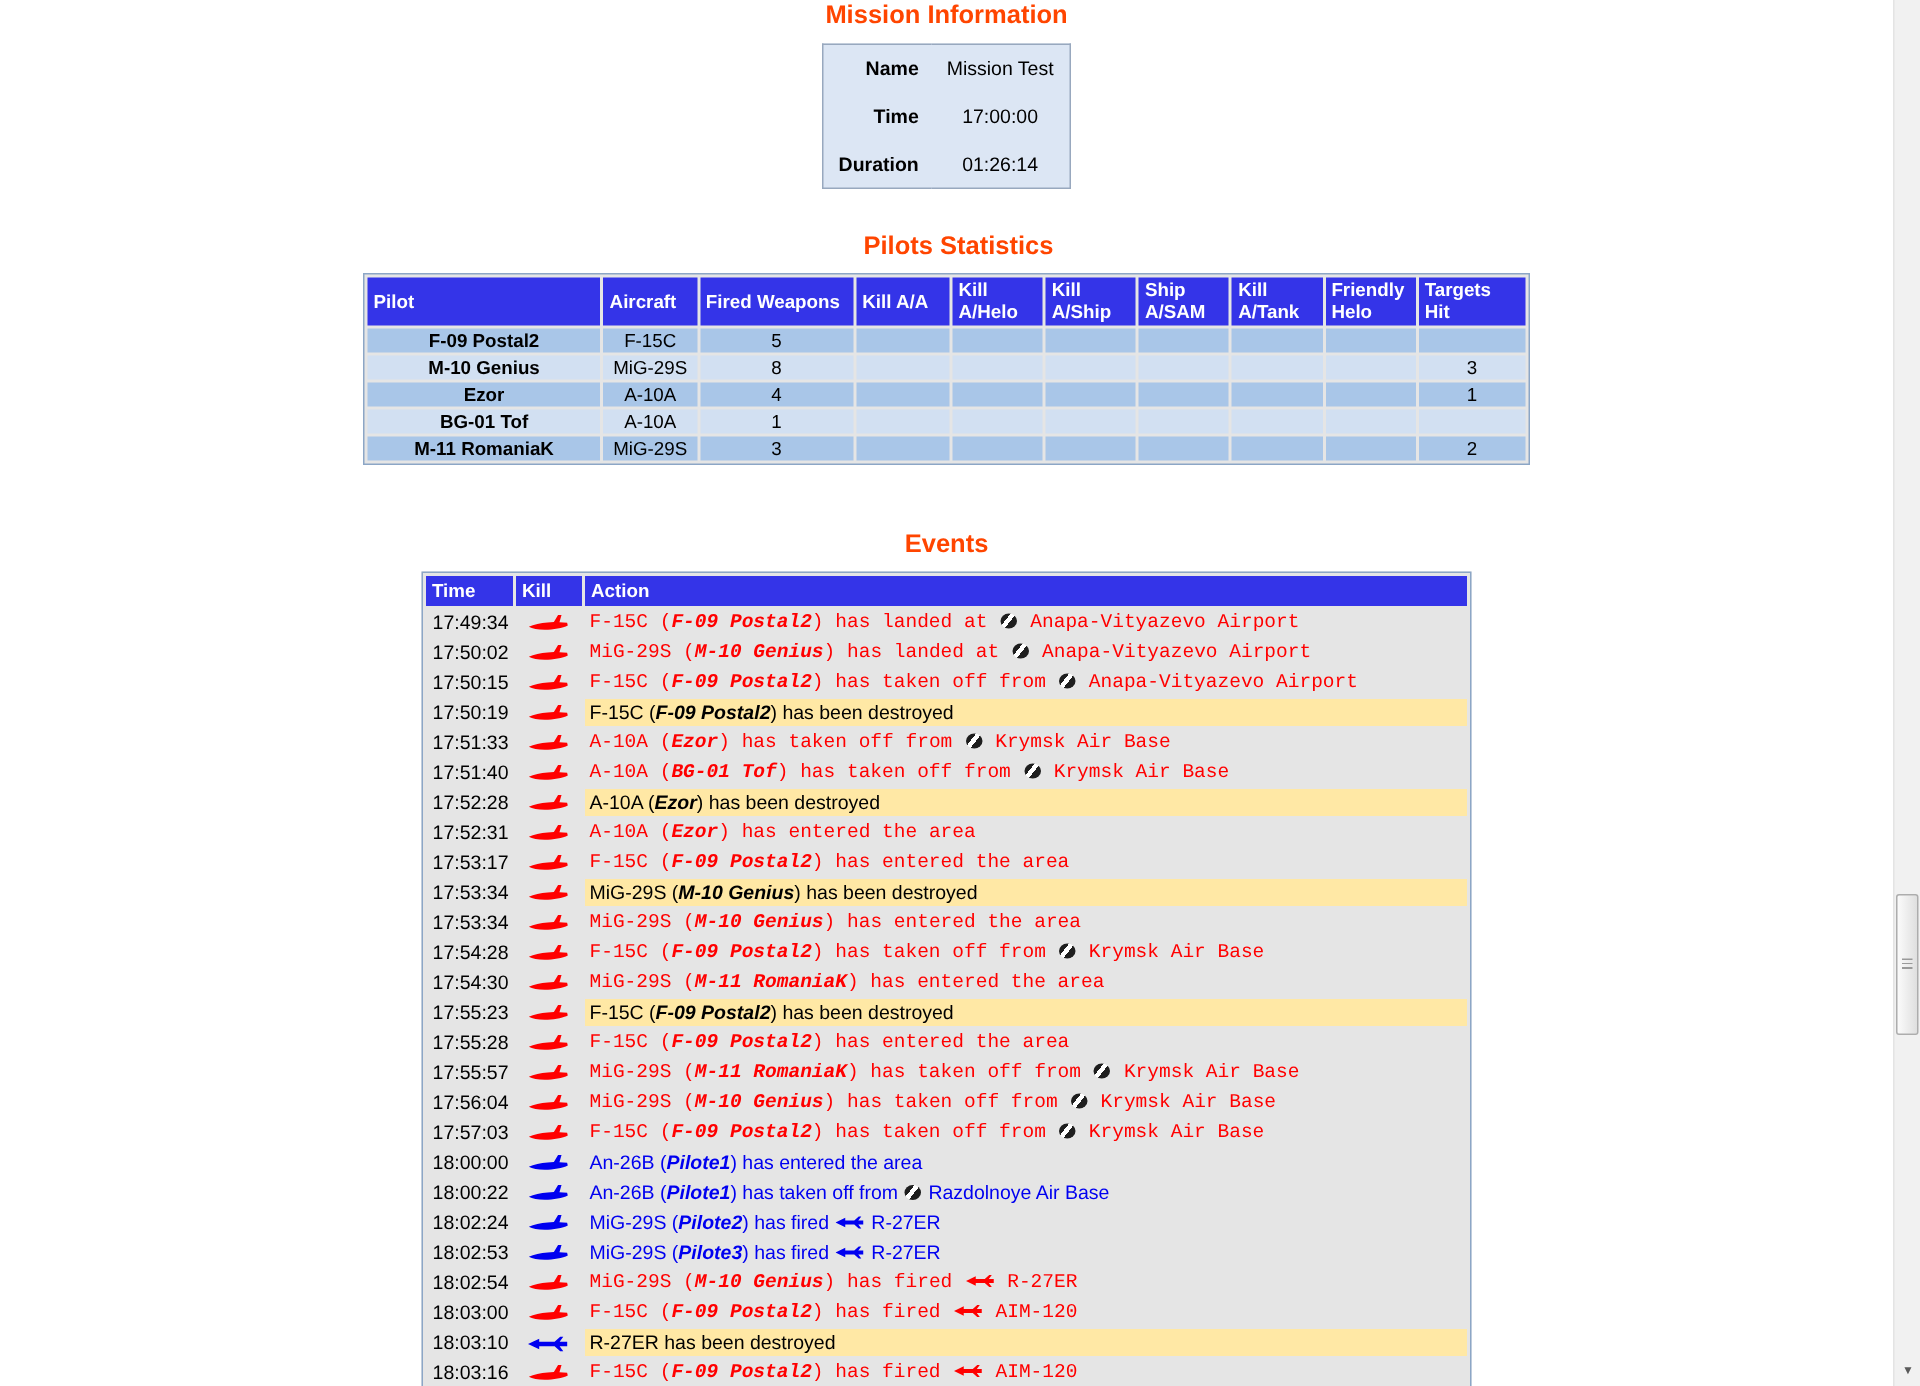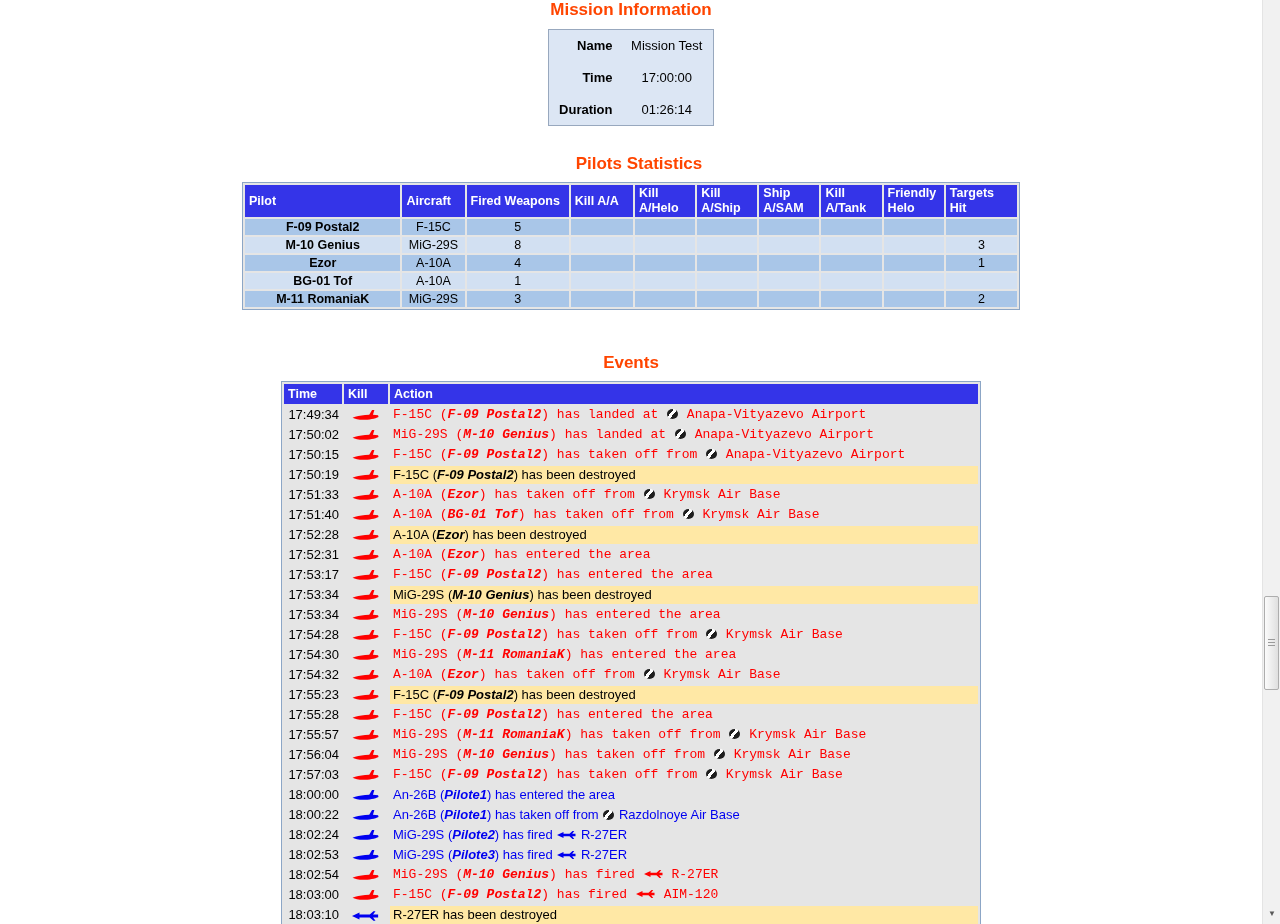--- a/index.html
+++ b/index.html
@@ -312,13 +312,6 @@
           <td class="ev-action red"><span>MiG-29S (</span><span class="pilot-name">M-11 RomaniaK</span><span>) has entered the area</span></td>
         </tr>
         <tr>
-          <td class="ev-time">17:54:32</td>
-          <td class="ev-type"><span class="type-ico side-red"><svg width="28" height="13" viewBox="0 0 30 14" fill="currentColor">
-                <path d="M0.5 9.5 C4 7.8 9 6.8 14 6.4 L18.5 6.1 L21.5 1 L24 1 L22.5 6.2 L28 6.7 L28.5 8.6 C25 10.4 18 11.7 12 11.7 C7 11.7 3 10.8 0.5 9.5 Z"></path>
-              </svg></span></td>
-          <td class="ev-action red"><span>A-10A (</span><span class="pilot-name">Ezor</span><span>) has taken off from </span><span class="beacon"></span><span> Krymsk Air Base</span></td>
-        </tr>
-        <tr>
           <td class="ev-time">17:55:23</td>
           <td class="ev-type"><span class="type-ico side-red"><svg width="28" height="13" viewBox="0 0 30 14" fill="currentColor">
                 <path d="M0.5 9.5 C4 7.8 9 6.8 14 6.4 L18.5 6.1 L21.5 1 L24 1 L22.5 6.2 L28 6.7 L28.5 8.6 C25 10.4 18 11.7 12 11.7 C7 11.7 3 10.8 0.5 9.5 Z"></path>

